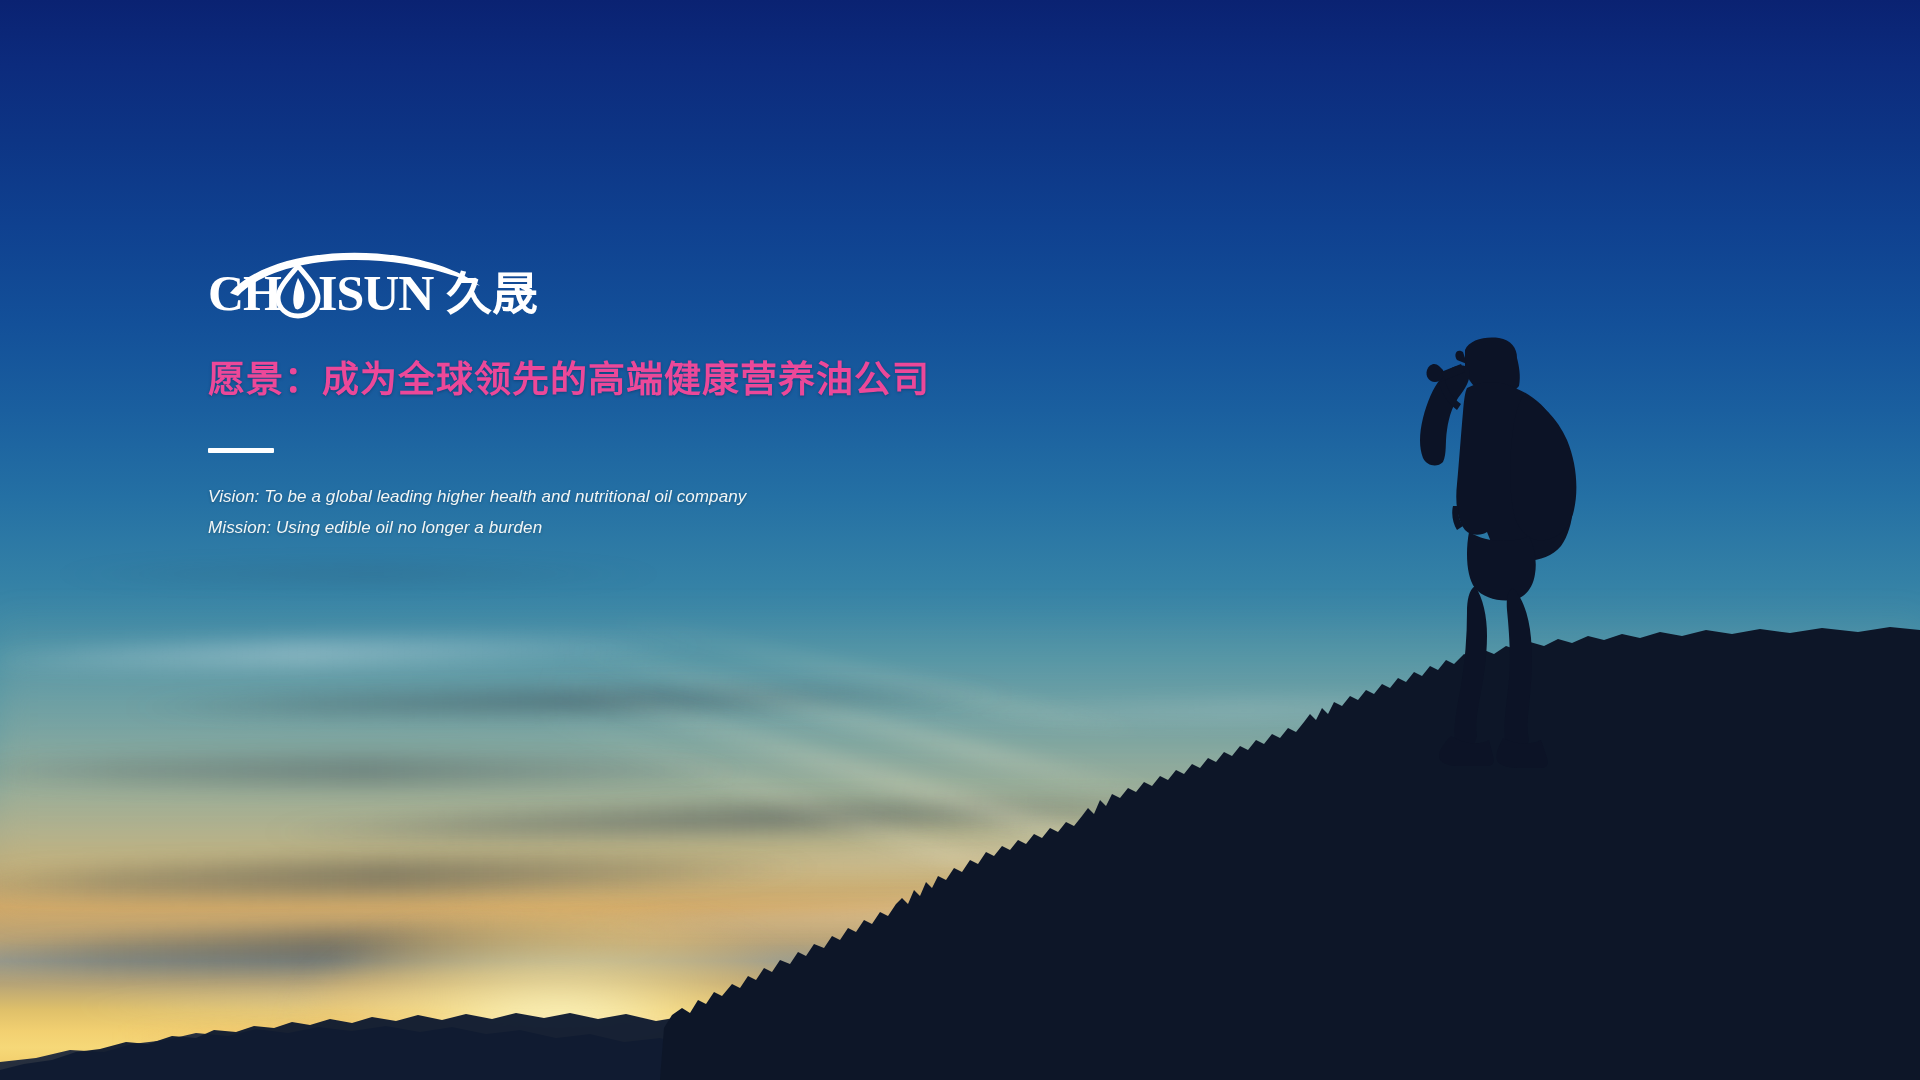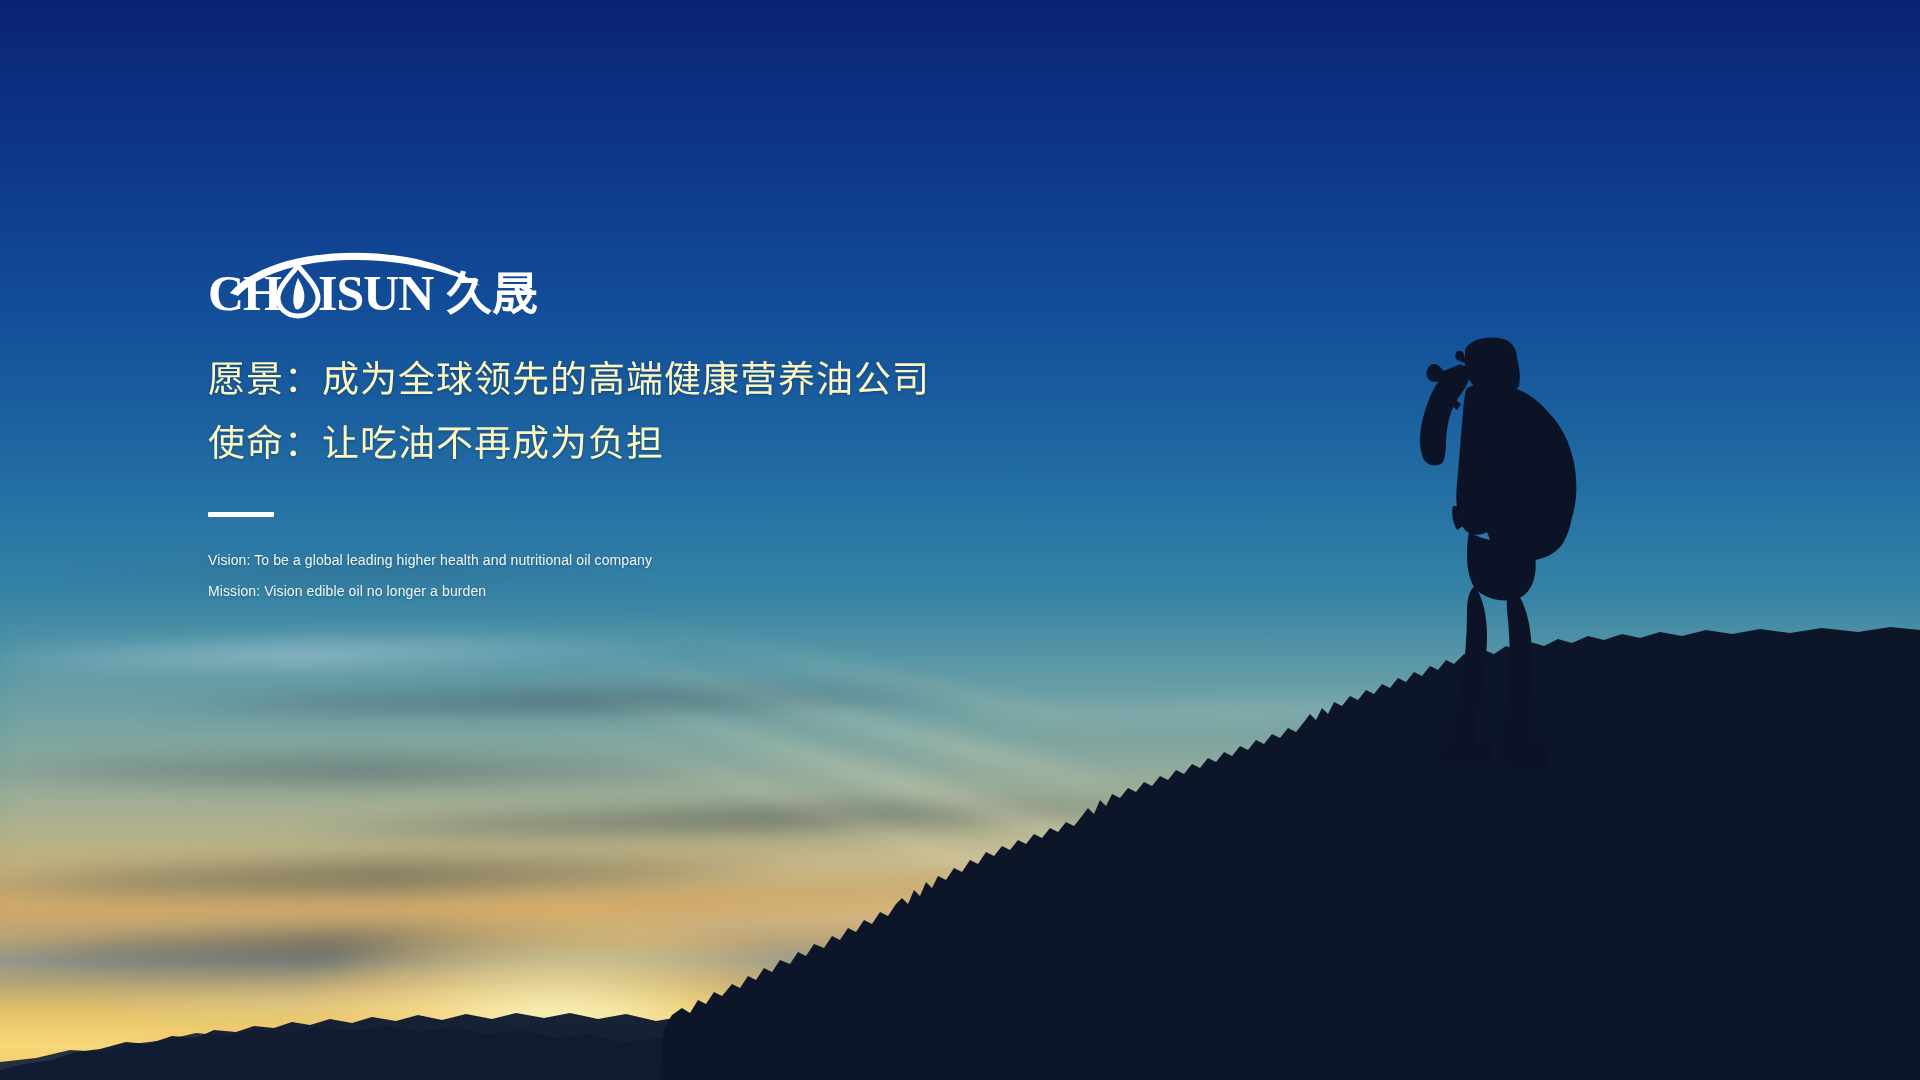--- a/index.html
+++ b/index.html
@@ -174,11 +174,11 @@
     margin-top: 4px;
   }
   .cn-line {
-    color: #fef9c3;
+    color: #ec4899;
     font-size: 37px;
     line-height: 64px;
     letter-spacing: 1px;
-    font-weight: 400;
+    font-weight: 700;
     white-space: nowrap;
     text-shadow: 0 1px 3px rgba(0,25,60,0.35);
   }

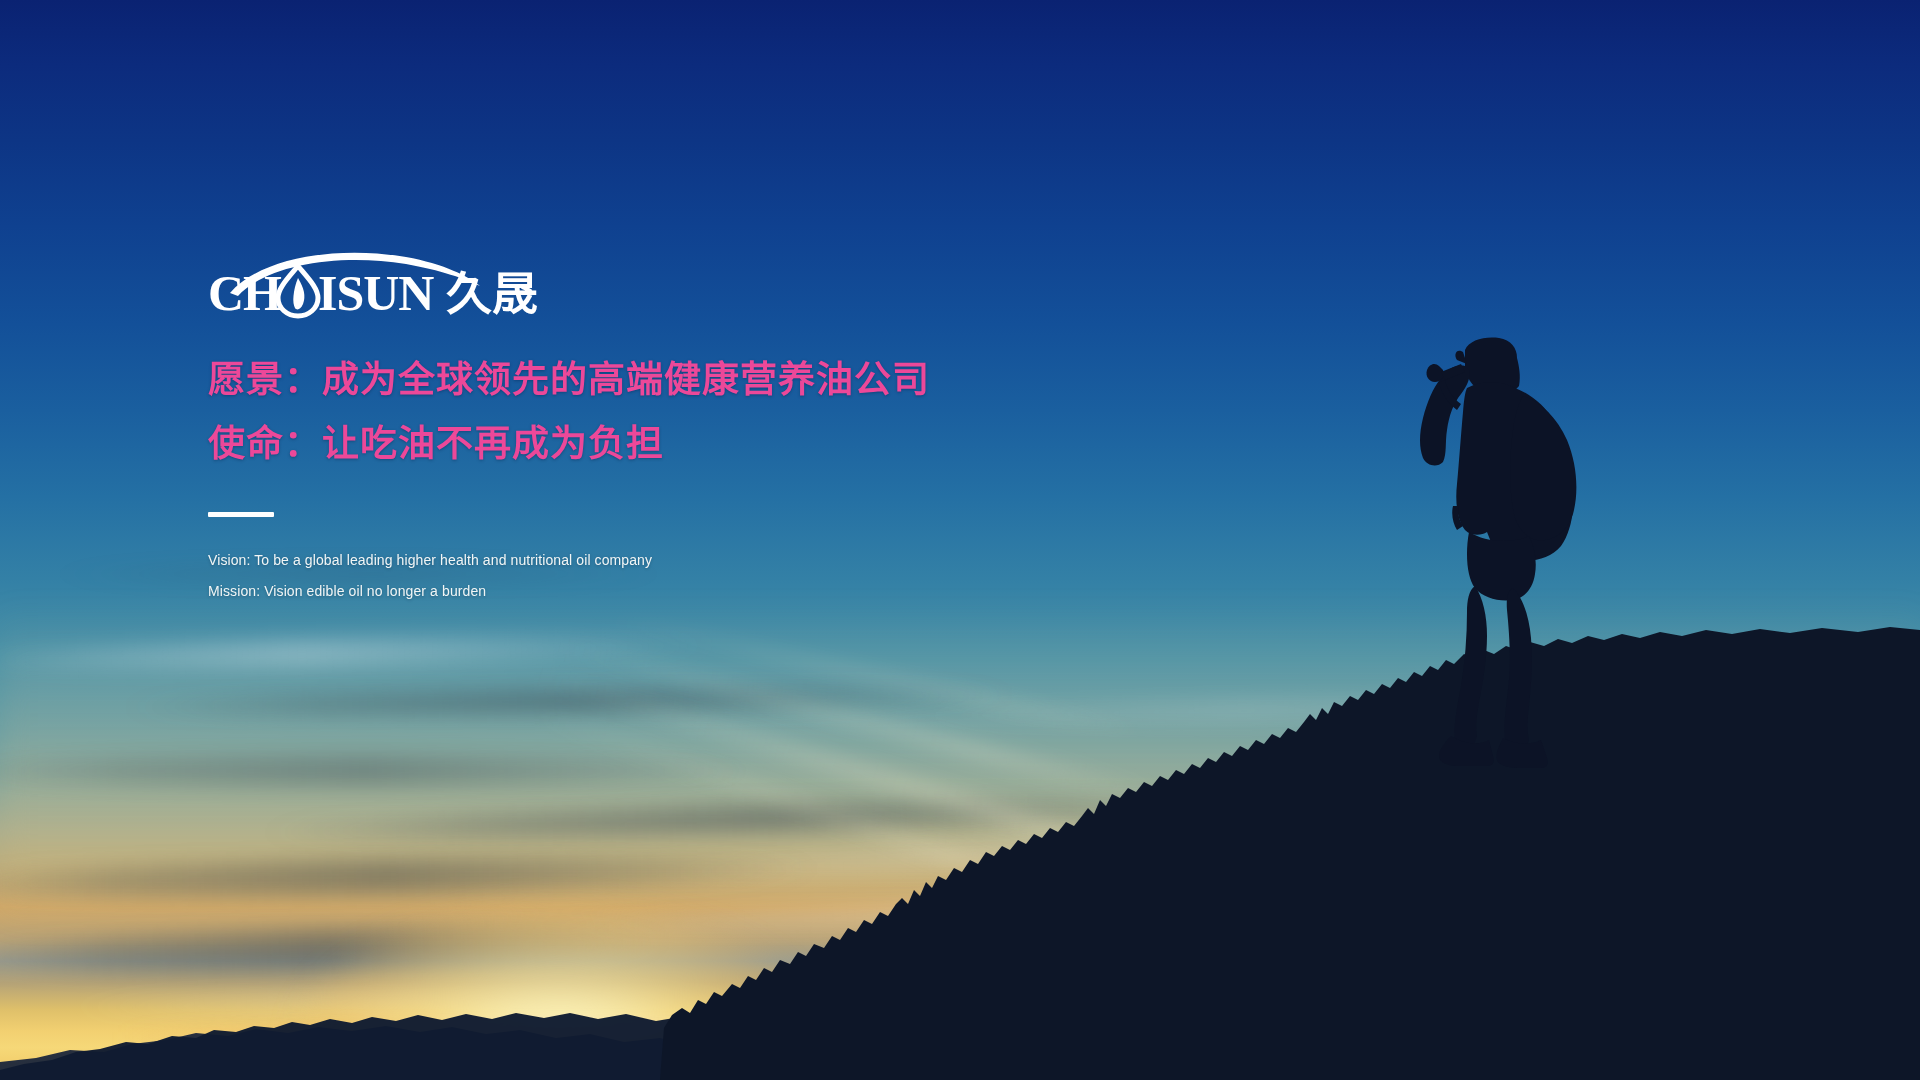--- a/index.html
+++ b/index.html
@@ -376,7 +376,6 @@
 
     <div class="cn-block">
       <div class="cn-line">愿景：成为全球领先的高端健康营养油公司</div>
-      <div class="cn-line">使命：让吃油不再成为负担</div>
     </div>
 
     <div class="divider"></div>

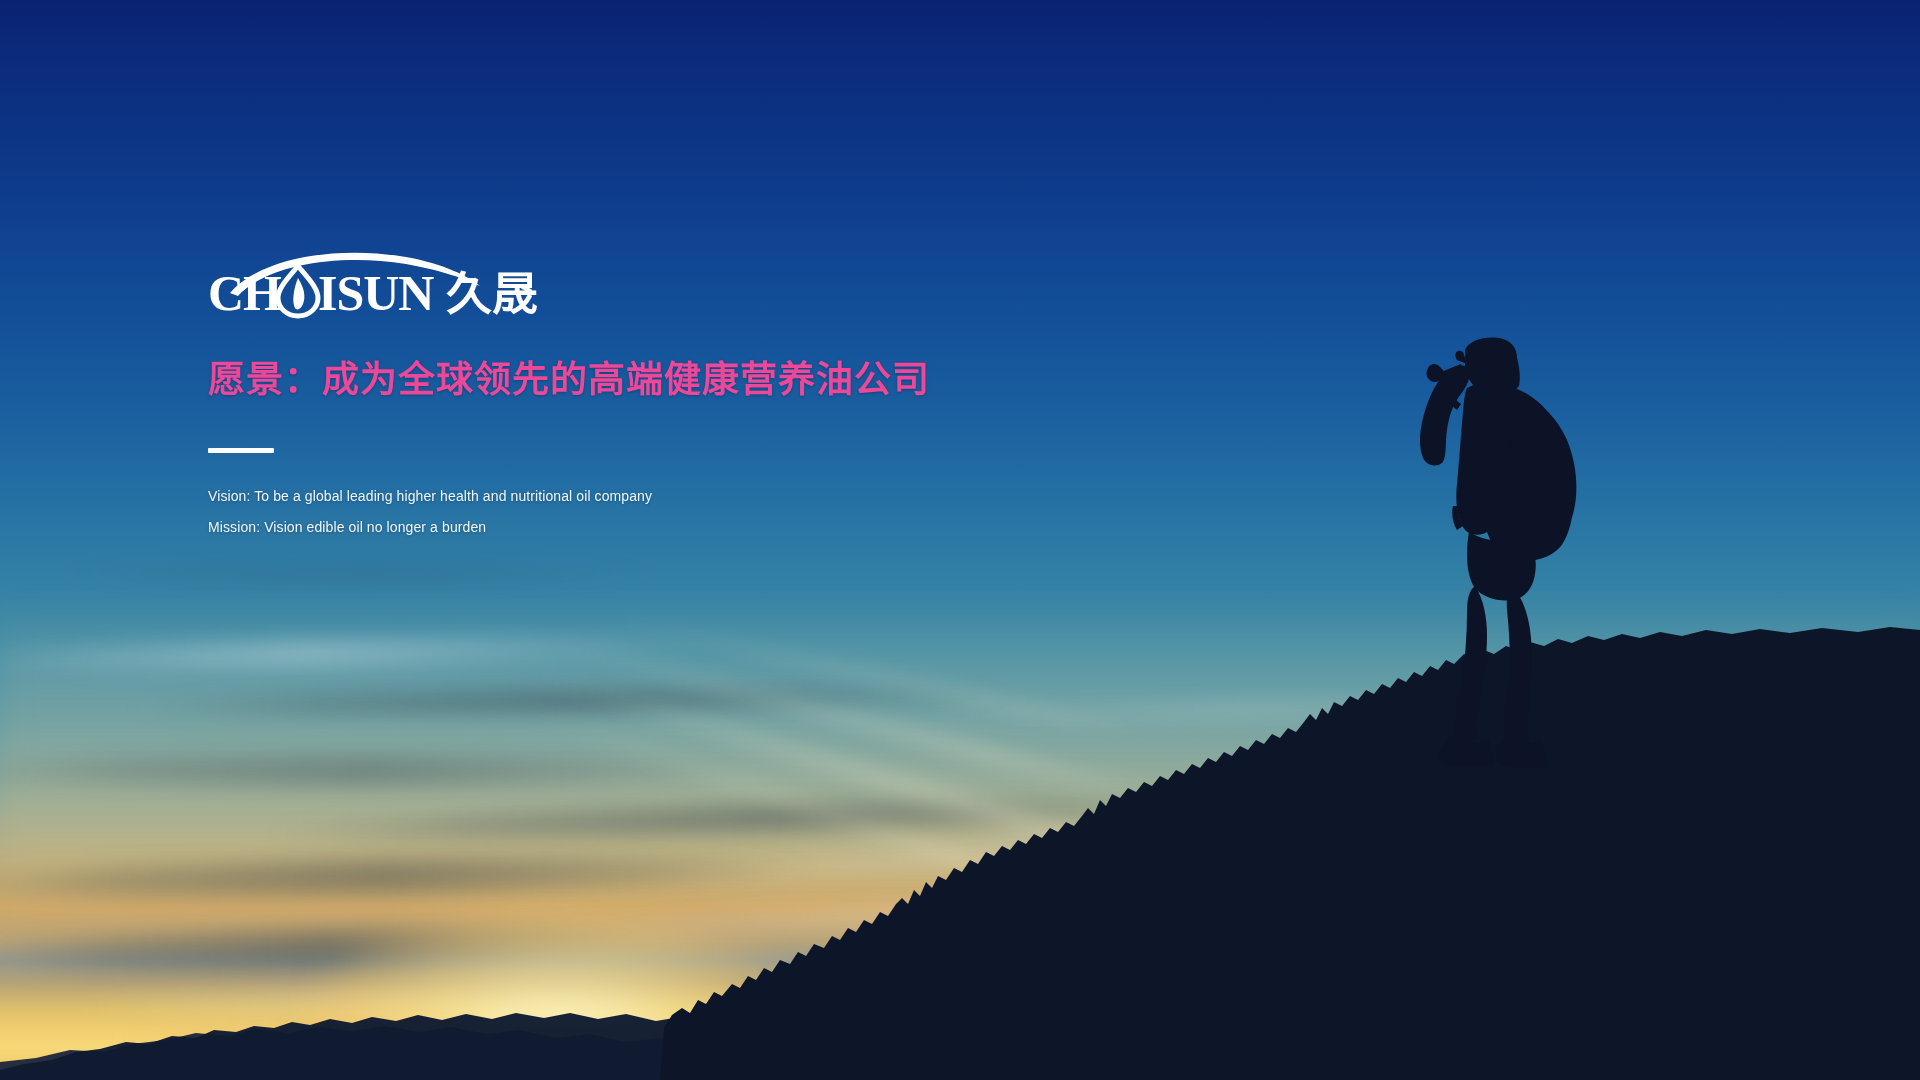--- a/index.html
+++ b/index.html
@@ -192,11 +192,12 @@
   .en-block { margin-top: 0; }
   .en-line {
     color: #f2f6f6;
-    font-size: 14px;
+    font-size: 17px;
     line-height: 31px;
     letter-spacing: .1px;
     white-space: nowrap;
     text-shadow: 0 1px 3px rgba(0,30,50,0.30);
+    font-style: italic;
   }
 </style>
 </head>

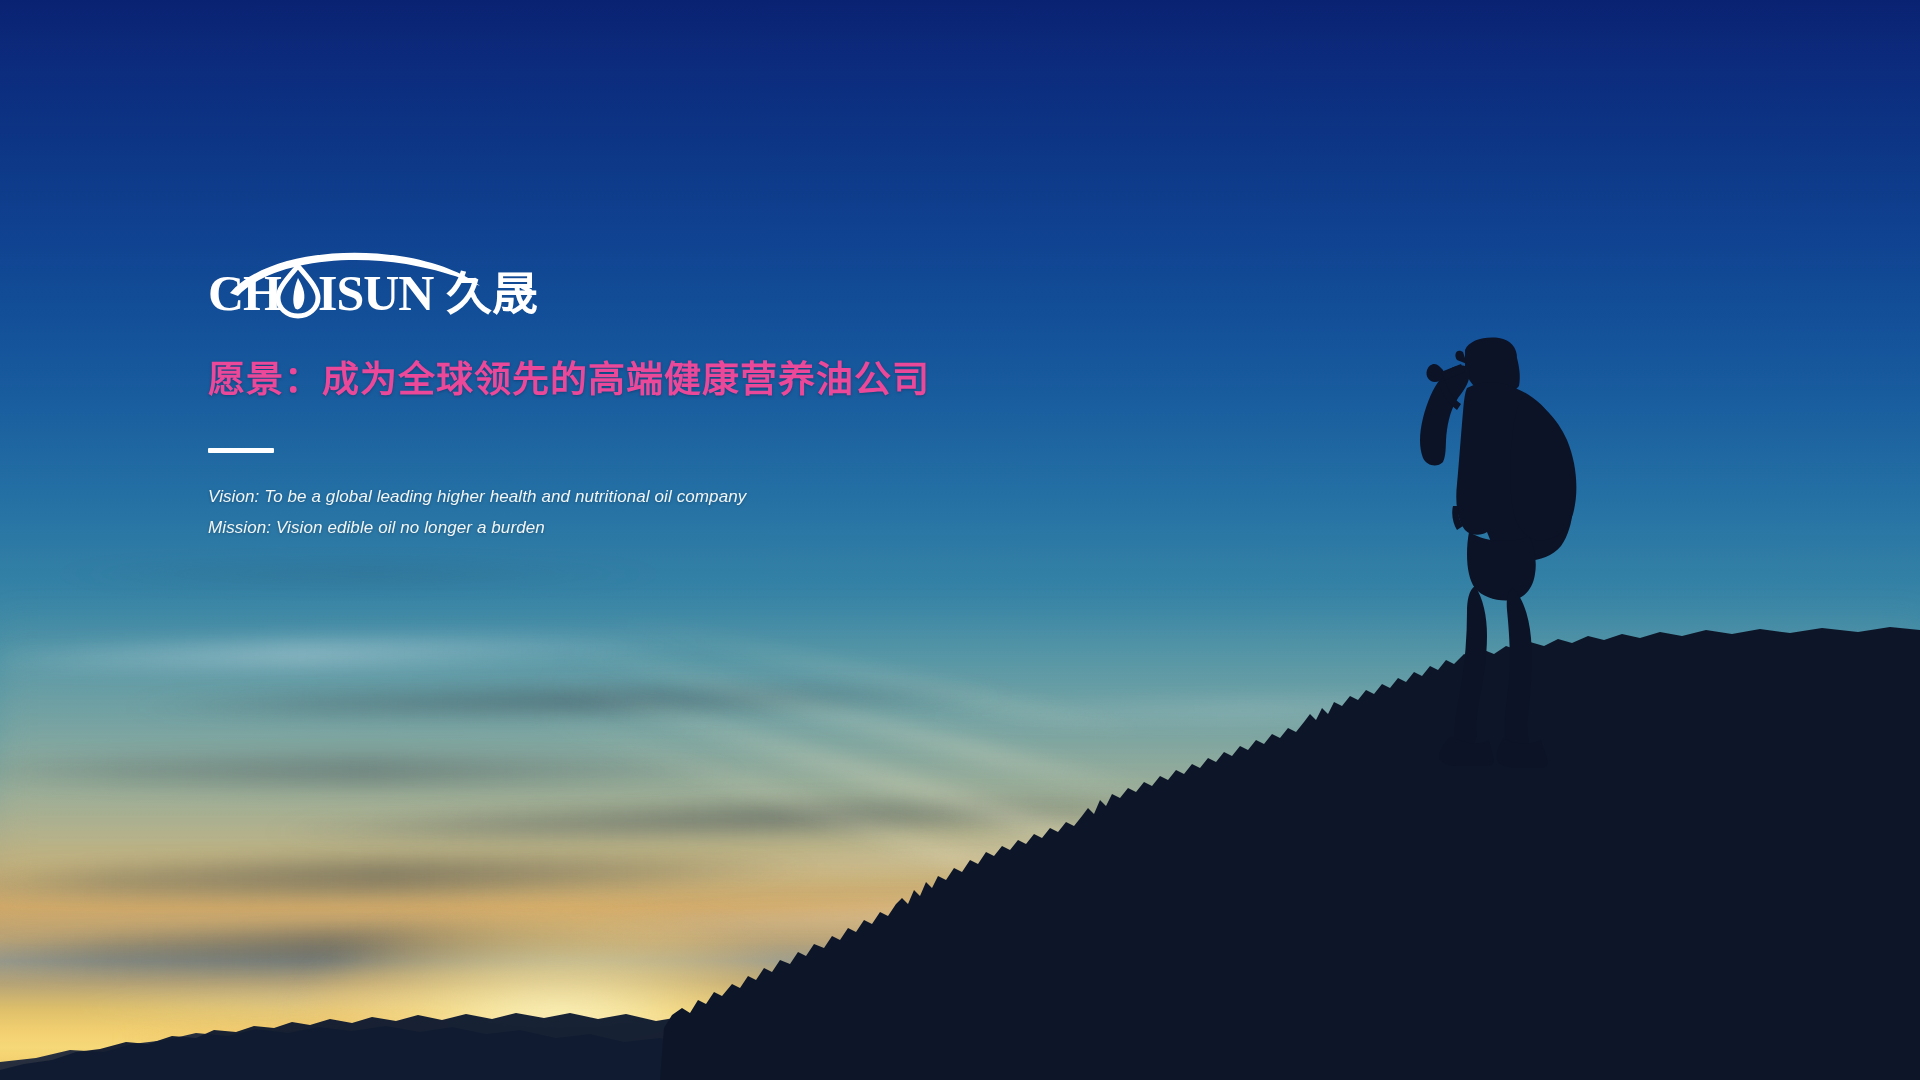--- a/index.html
+++ b/index.html
@@ -383,7 +383,7 @@
 
     <div class="en-block">
       <div class="en-line">Vision: To be a global leading higher health and nutritional oil company</div>
-      <div class="en-line">Mission: Vision edible oil no longer a burden</div>
+      <div class="en-line">Mission: Using edible oil no longer a burden</div>
     </div>
 
   </div>

